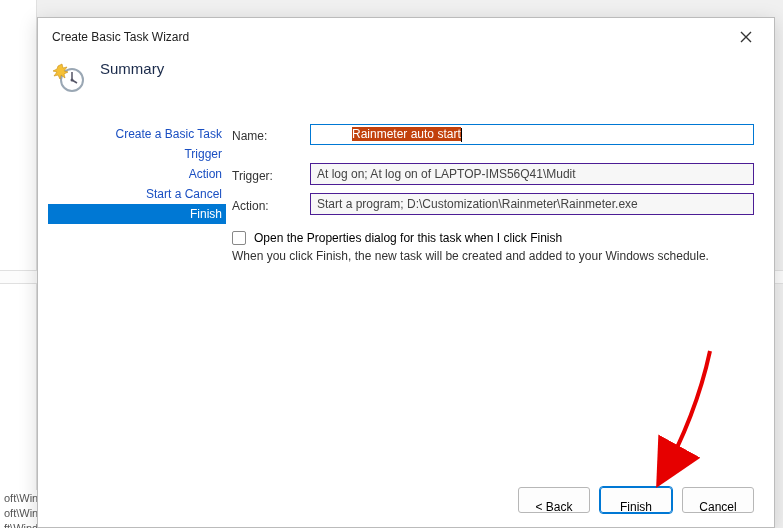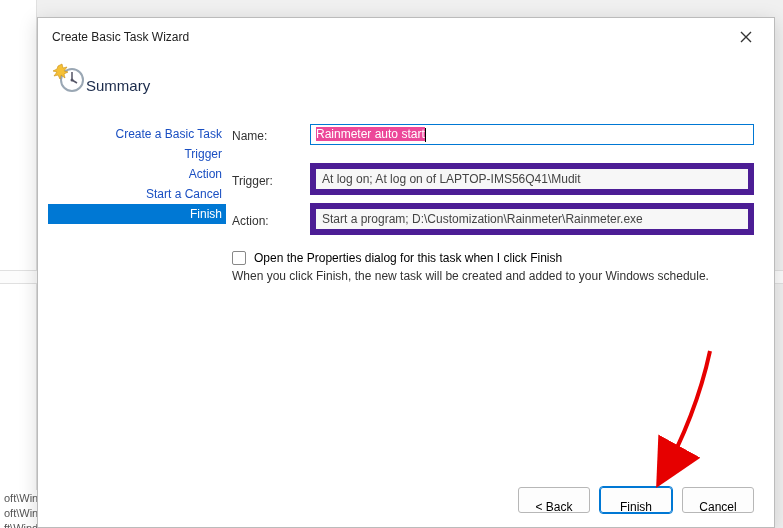--- a/index.html
+++ b/index.html
@@ -55,7 +55,7 @@
   .close-btn svg { width: 12px; height: 12px; stroke: #333; stroke-width:1.4; }
 
   .header-row {
-    display: flex; align-items: flex-end; 
+    display: flex; align-items: flex-start; gap: 14px;
     padding: 6px 20px 16px 14px;
   }
   .wizard-icon {

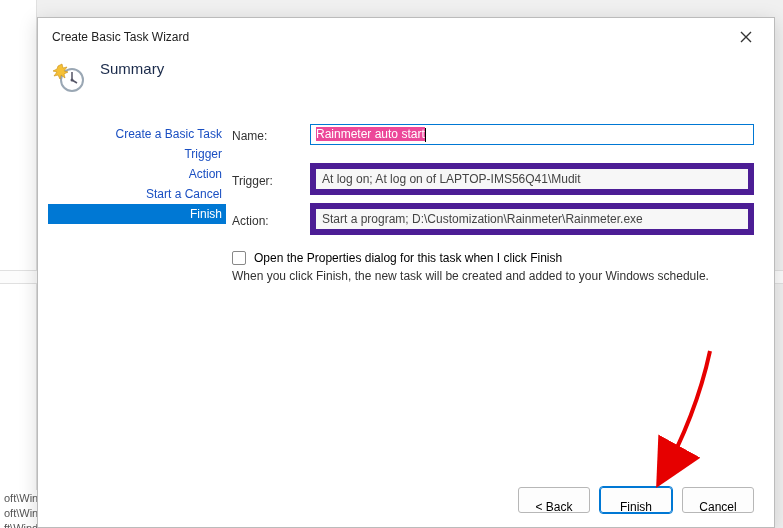--- a/index.html
+++ b/index.html
@@ -109,7 +109,7 @@
     background: #fff;
   }
   .name-input .selected {
-    background: #ec4899; color: #fff;
+    background: #c2410c; color: #fff; margin-left: 36px;
   }
   .name-input .caret {
     display:inline-block; width:1px; height:14px; background:#000; vertical-align:middle;

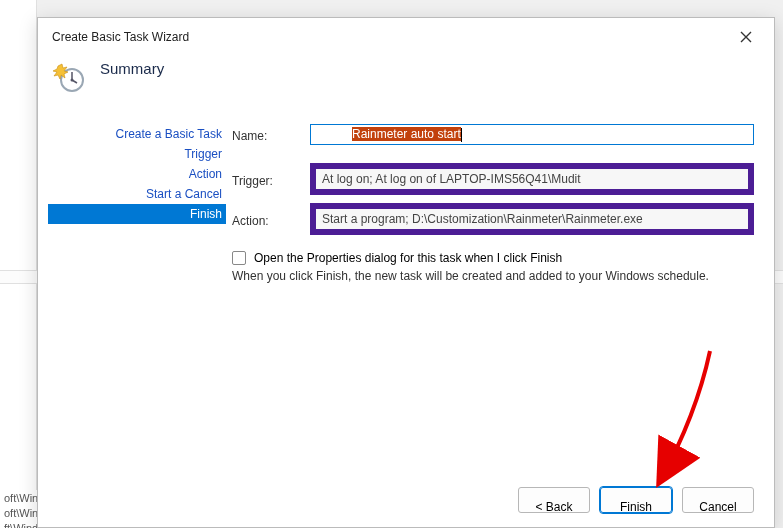--- a/index.html
+++ b/index.html
@@ -122,7 +122,7 @@
   }
   .ro-field {
     flex: 1;
-    border: 6px solid #4c1d95;
+    border: 1px solid #4c1d95;
     background: #f7f7f7;
     padding: 3px 6px;
     color: #444;

